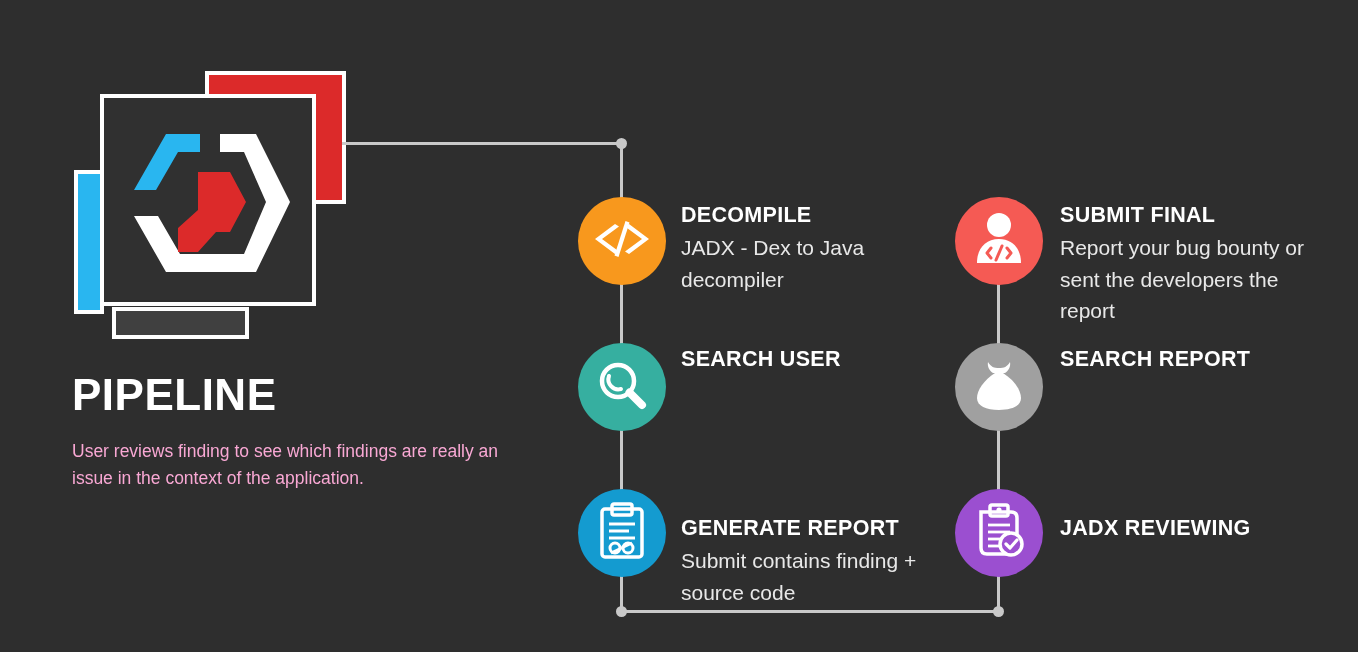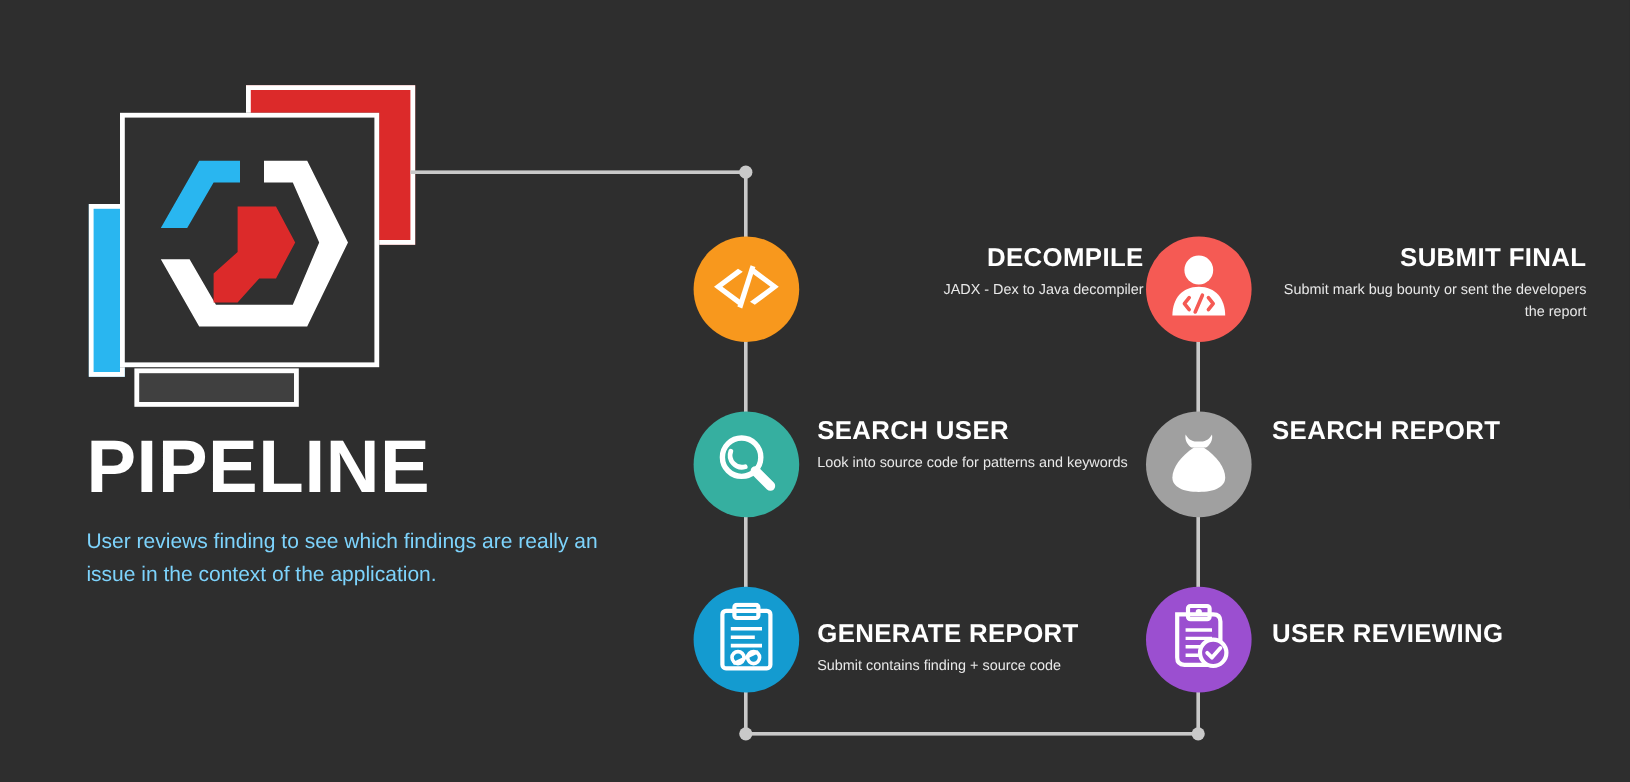--- a/index.html
+++ b/index.html
@@ -65,7 +65,7 @@
   .col-r .step-circle { left: 955px; }
   .col-r .step-text   { left: 1060px; }
 
-  .row1 .step-circle { top: 197px; } .row1 .step-text { top: 203px; text-align: right; }
+  .row1 .step-circle { top: 197px; } .row1 .step-text { top: 203px; }
   .row2 .step-circle { top: 343px; } .row2 .step-text { top: 347px; }
   .row3 .step-circle { top: 489px; } .row3 .step-text { top: 516px; }
 

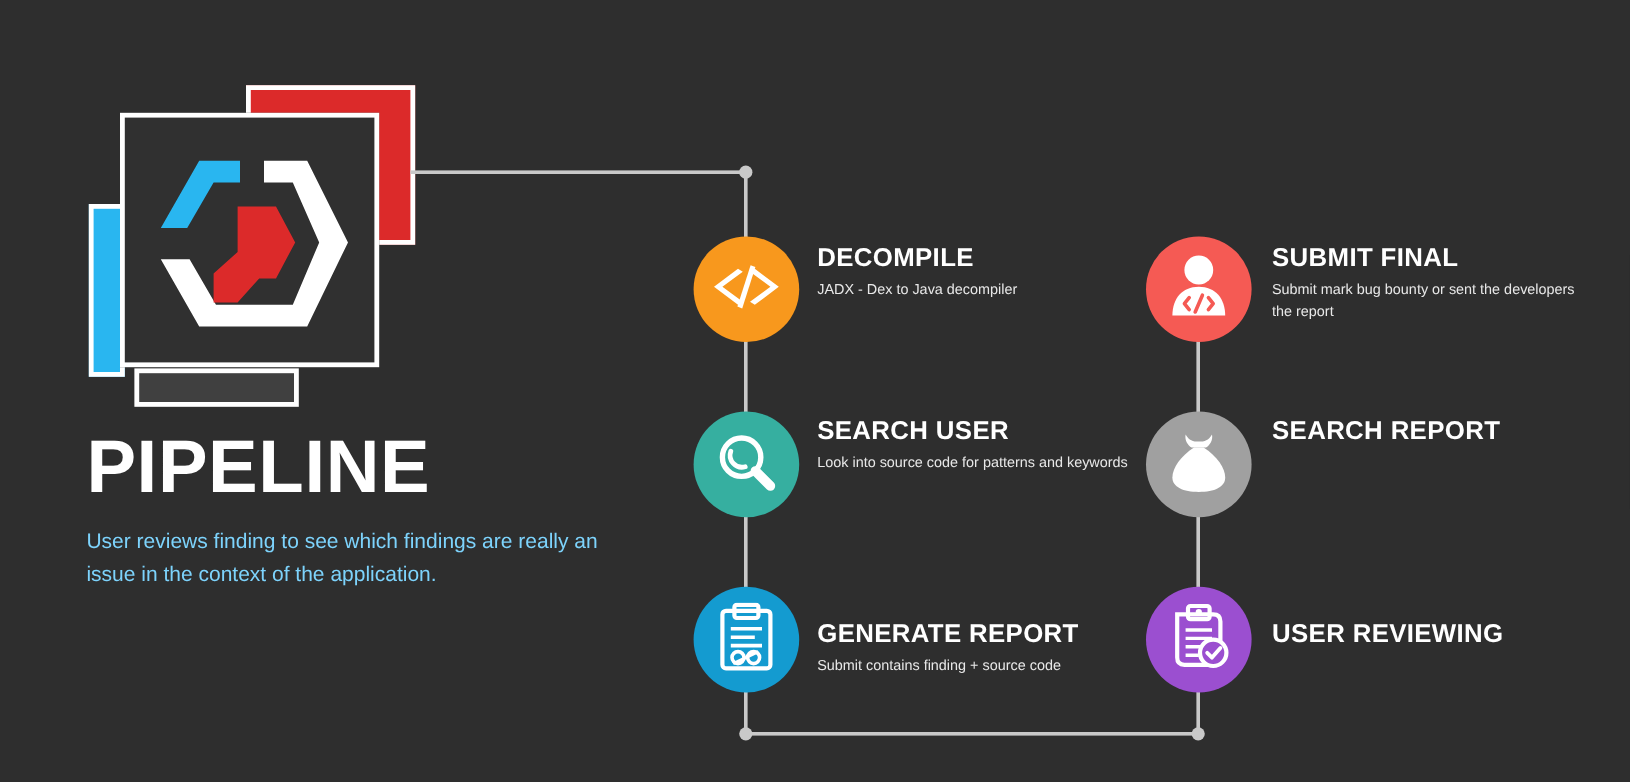--- a/index.html
+++ b/index.html
@@ -58,7 +58,7 @@
     font-size: 21.5px; font-weight: bold; color: #ffffff;
     letter-spacing: 0.3px; white-space: nowrap; margin-bottom: 4px;
   }
-  .step-desc { font-size: 12px; color: #e8e8e8; line-height: 1.5; }
+  .step-desc { font-size: 21px; color: #e8e8e8; line-height: 1.5; }
 
   .col-l .step-circle { left: 578px; }
   .col-l .step-text   { left: 681px; }

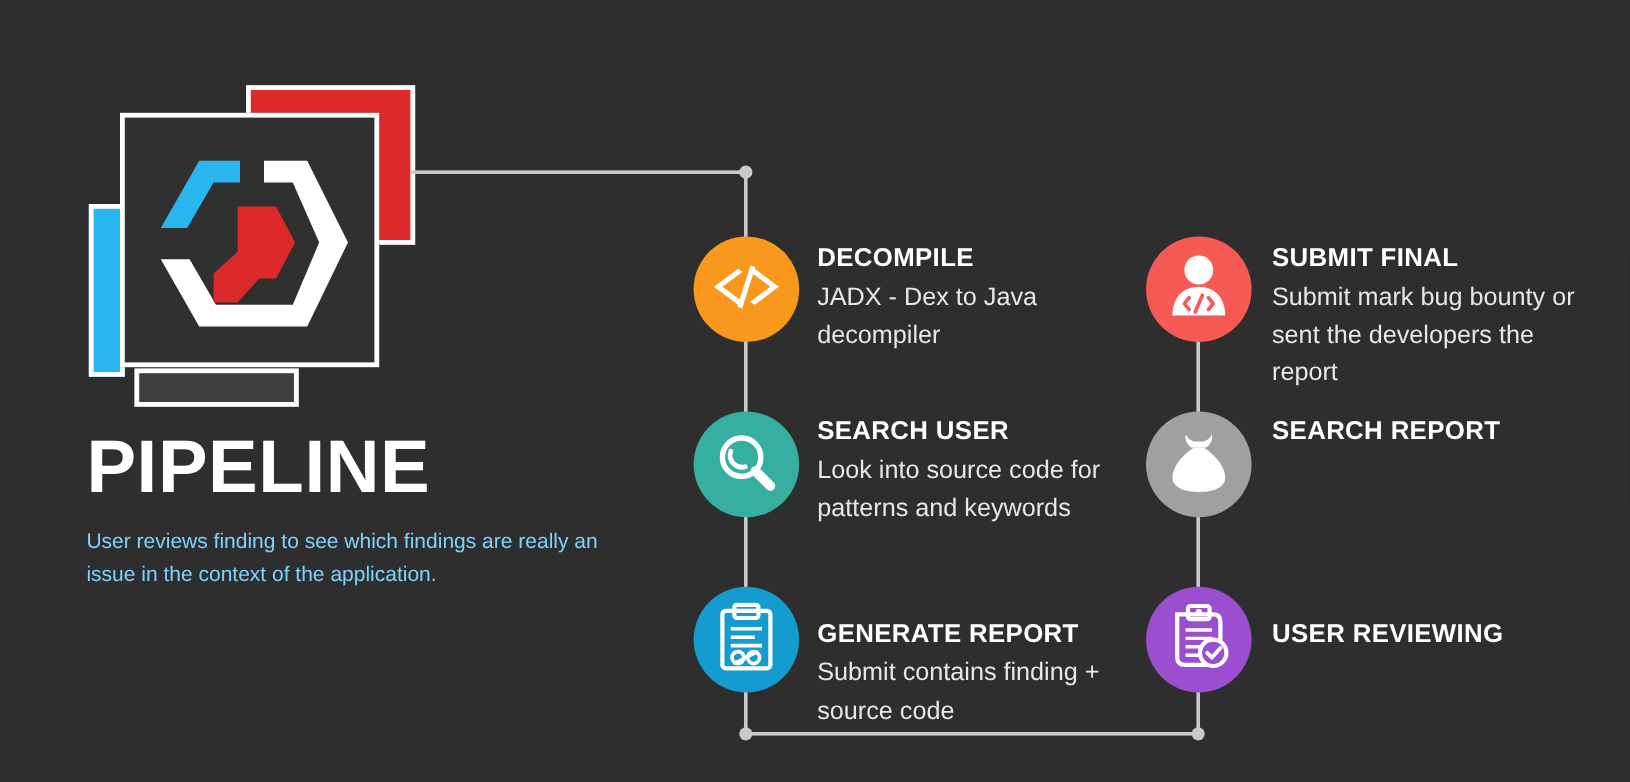--- a/index.html
+++ b/index.html
@@ -177,7 +177,7 @@
     </div>
     <div class="step-text w-r">
       <div class="step-title">SUBMIT FINAL</div>
-      <div class="step-desc">Submit mark bug bounty or sent the developers the report</div>
+      <div class="step-desc">Report your bug bounty or sent the developers the report</div>
     </div>
   </div>
 

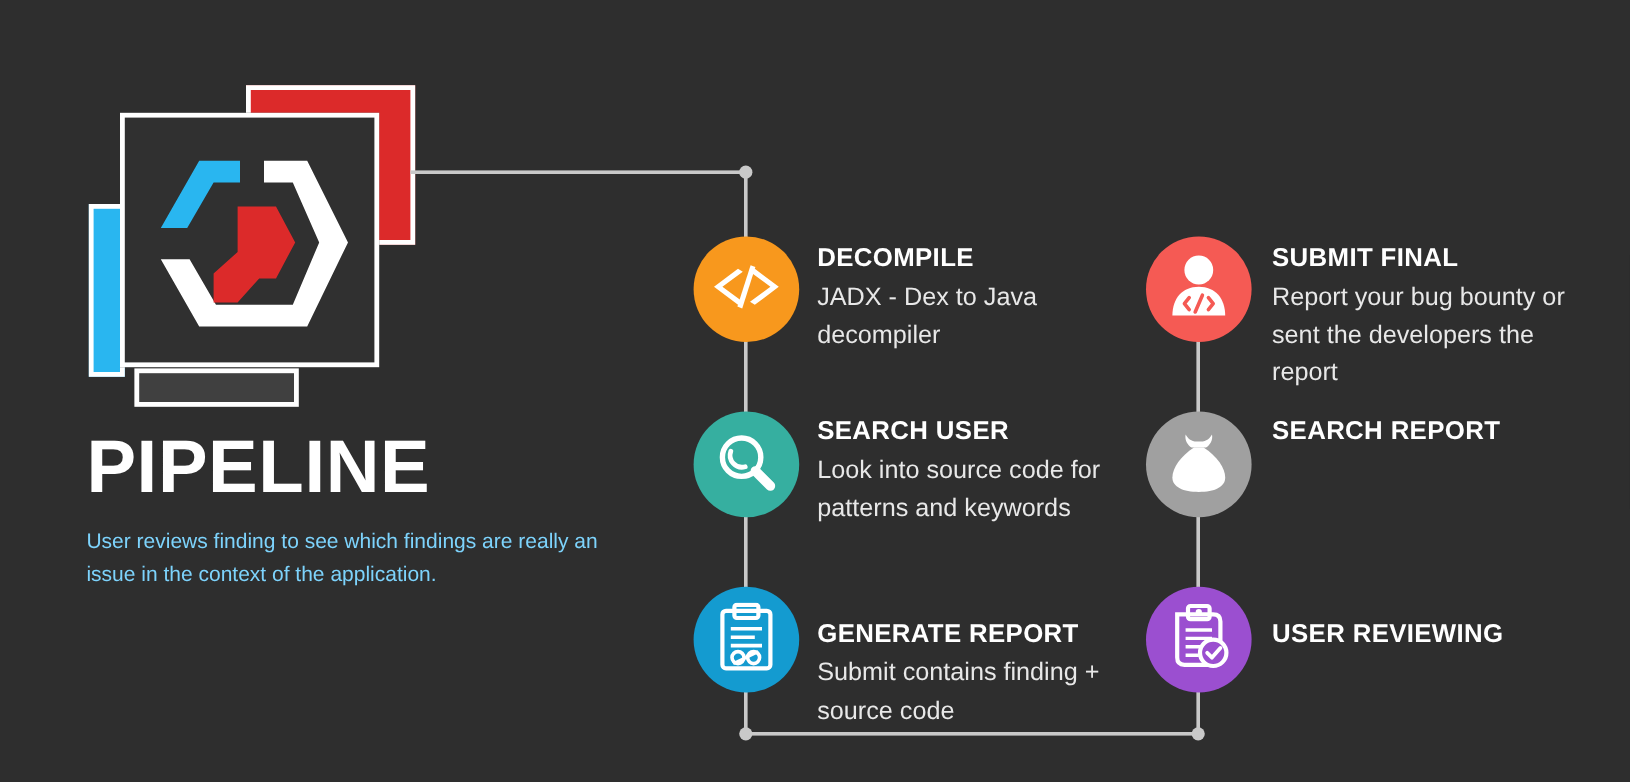--- a/index.html
+++ b/index.html
@@ -38,8 +38,8 @@
 
   
   .page-title {
-    position: absolute; left: 72px; top: 354px;
-    font-size: 62px; font-weight: bold; color: #ffffff;
+    position: absolute; left: 72px; top: 370px;
+    font-size: 44px; font-weight: bold; color: #ffffff;
     letter-spacing: 0.5px;
   }
   .page-desc {

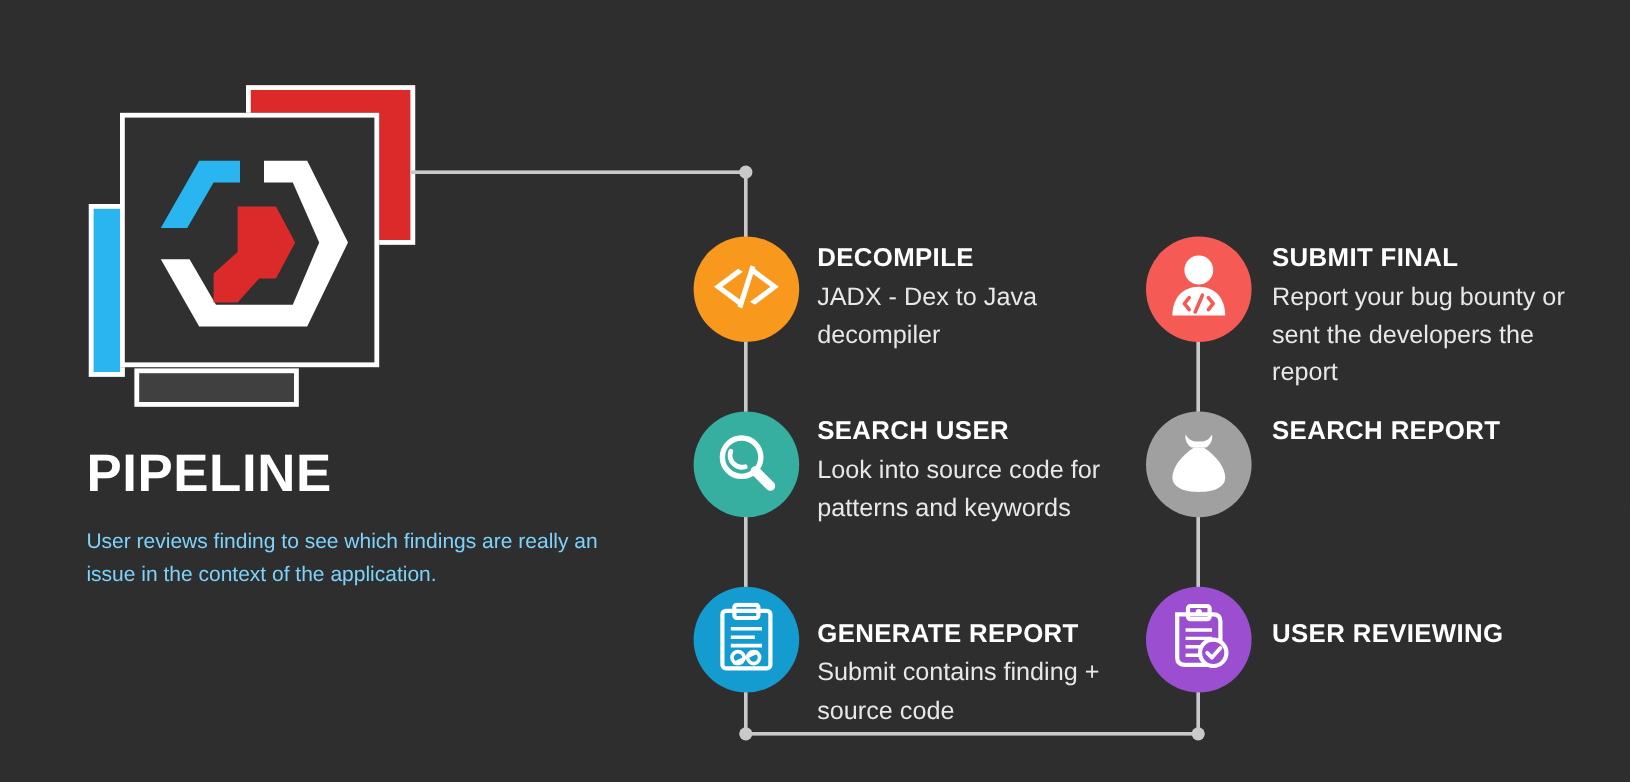--- a/index.html
+++ b/index.html
@@ -138,7 +138,6 @@
     </div>
     <div class="step-text w-l">
       <div class="step-title">SEARCH USER</div>
-      <div class="step-desc">Look into source code for patterns and keywords</div>
     </div>
   </div>
 

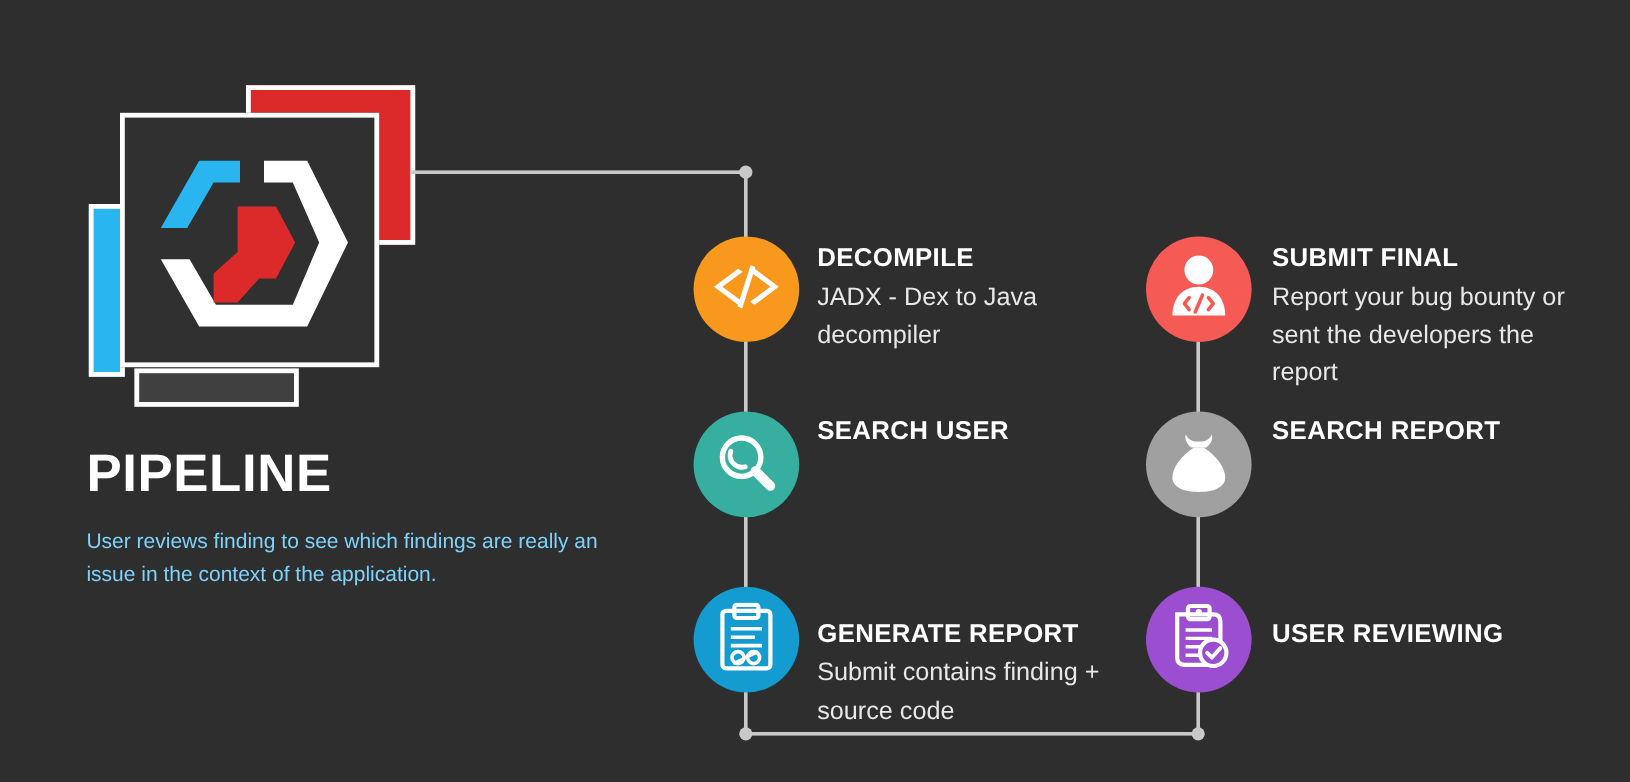--- a/index.html
+++ b/index.html
@@ -44,7 +44,7 @@
   }
   .page-desc {
     position: absolute; left: 72px; top: 438px; width: 460px;
-    font-size: 17.5px; color: #7dd3fc; line-height: 1.55;
+    font-size: 17.5px; color: #f9a8d4; line-height: 1.55;
   }
 
   

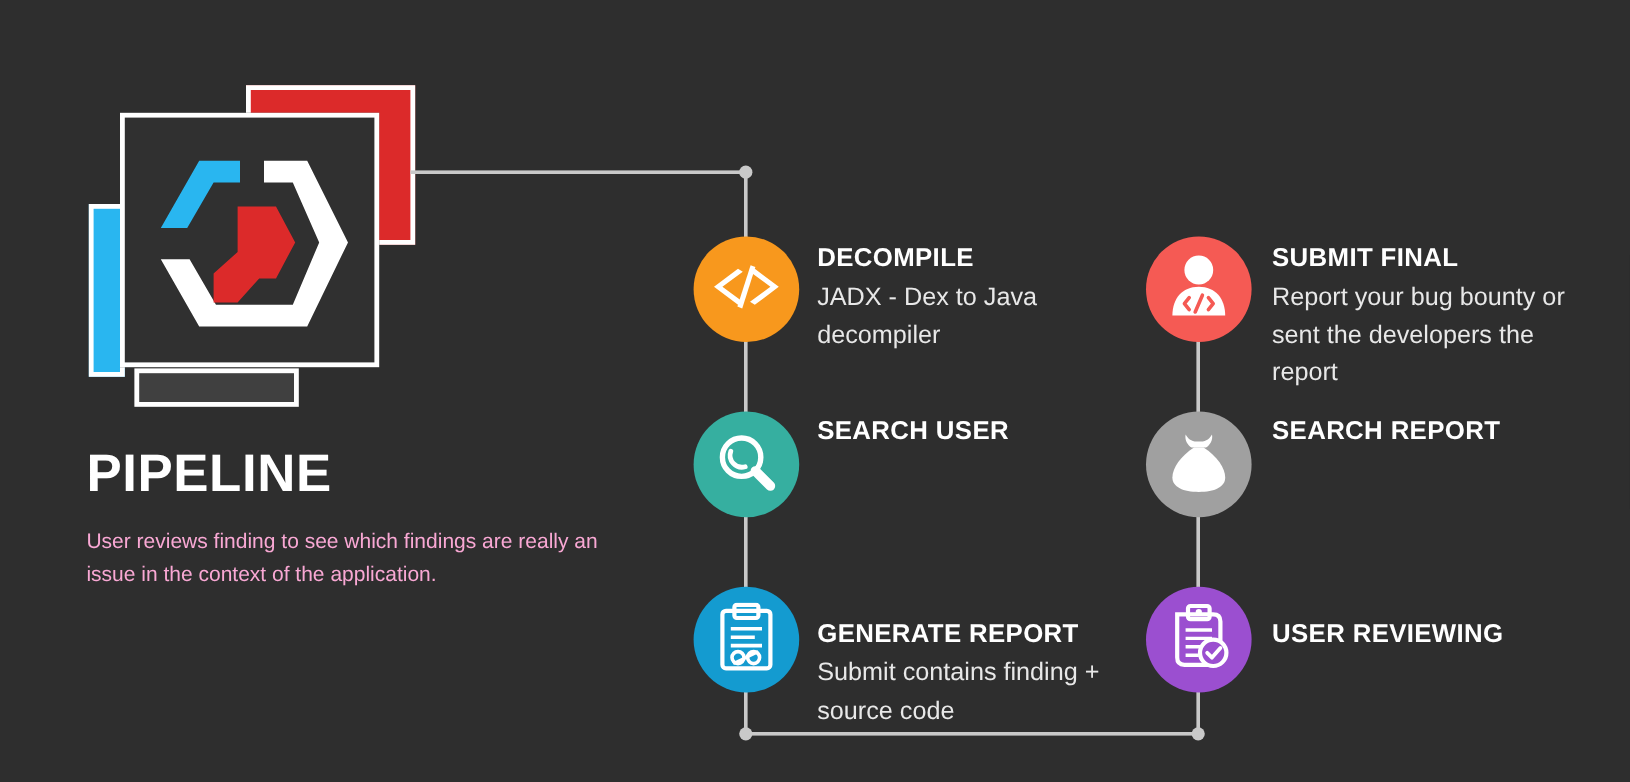--- a/index.html
+++ b/index.html
@@ -211,7 +211,7 @@
       </span>
     </div>
     <div class="step-text w-r">
-      <div class="step-title">USER REVIEWING</div>
+      <div class="step-title">JADX REVIEWING</div>
     </div>
   </div>
 

